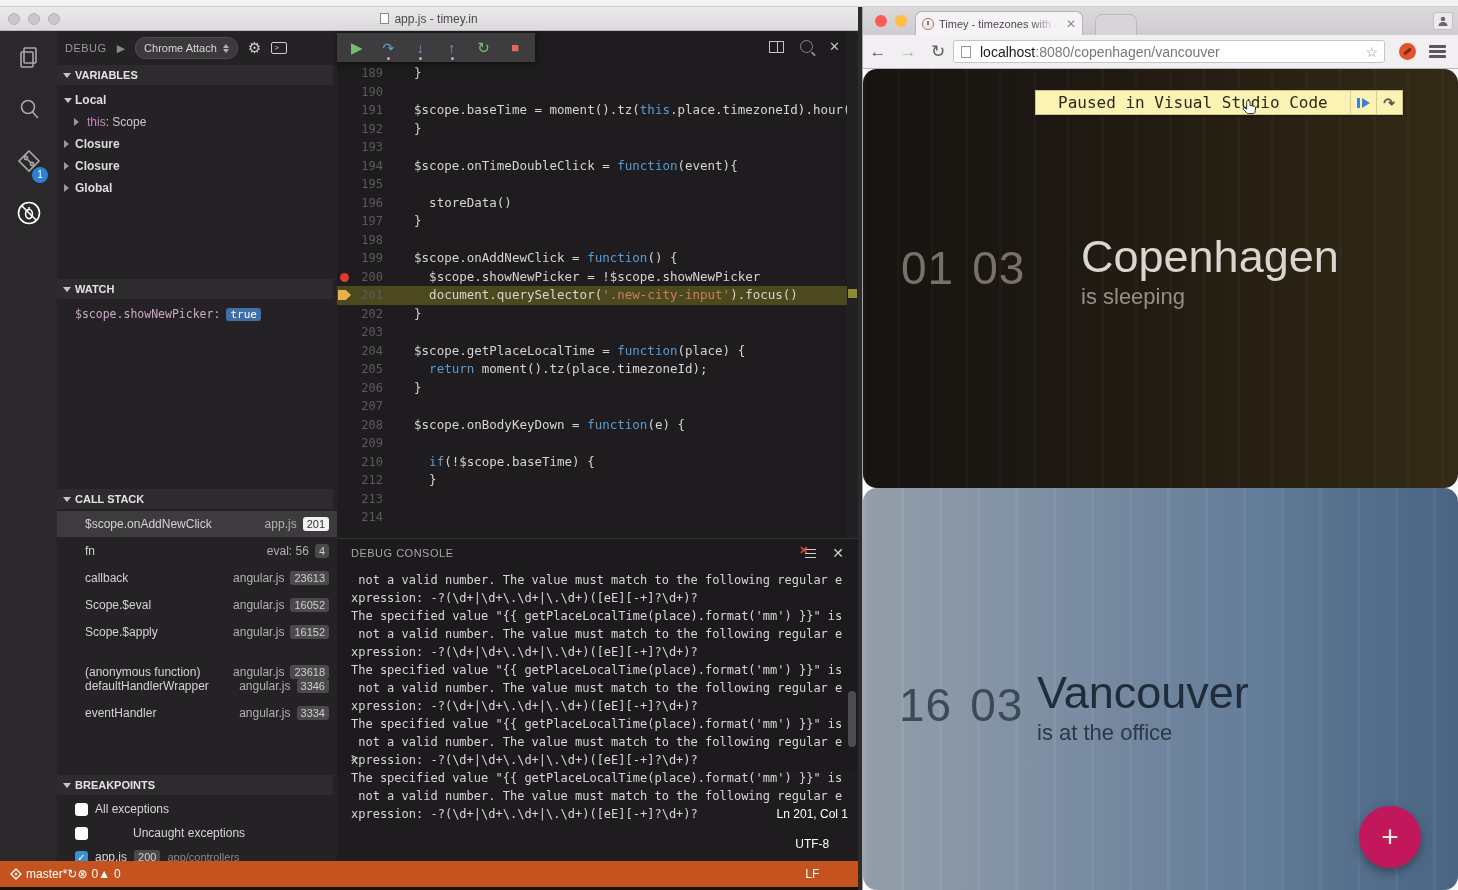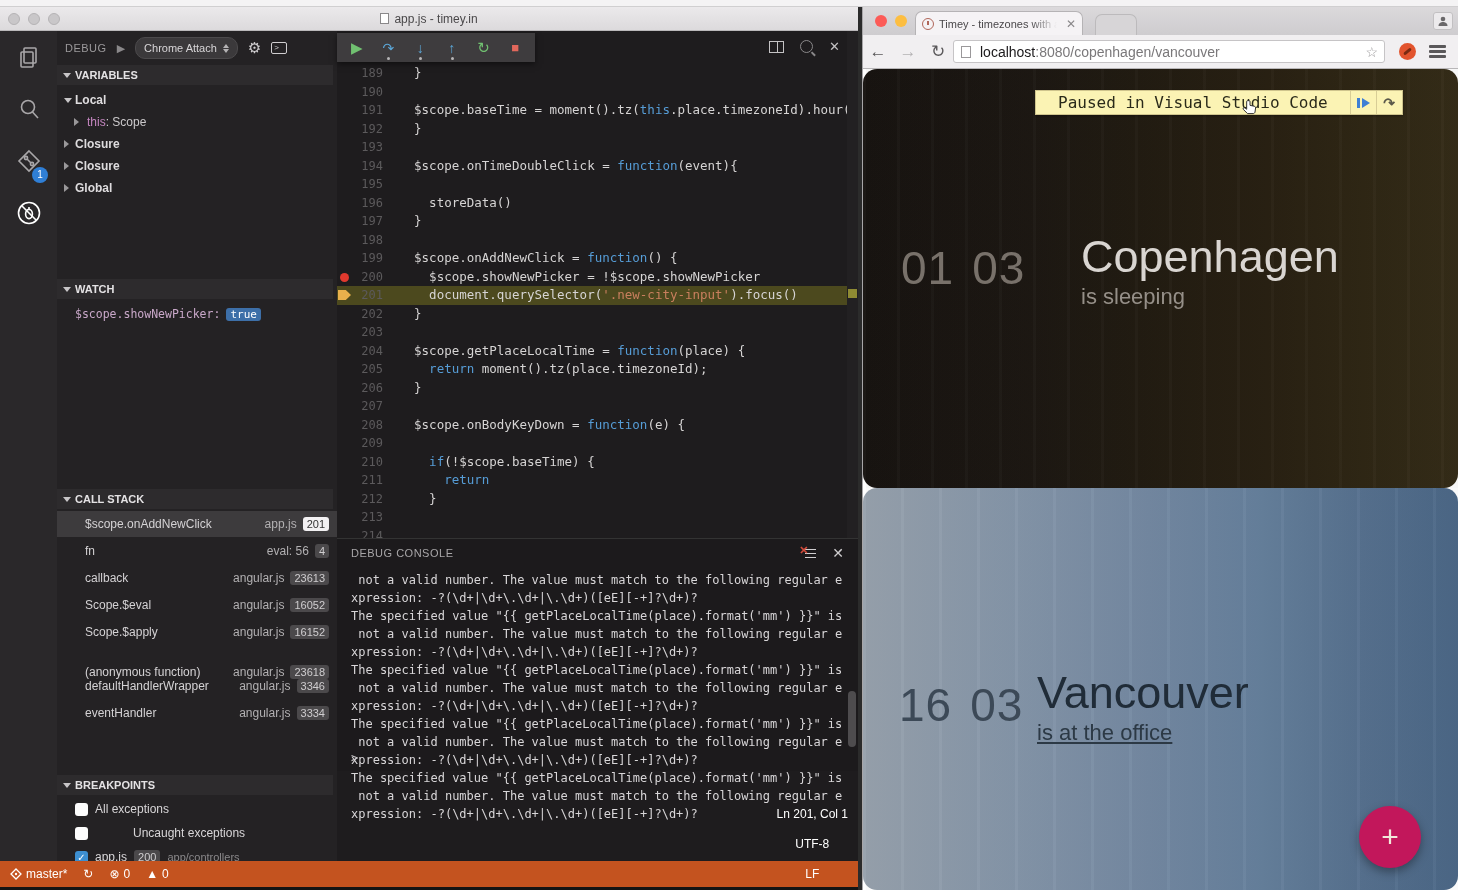--- a/index.html
+++ b/index.html
@@ -482,11 +482,6 @@
               </div>
               <div class="crow">
                 <span class="cmark"></span>
-                <span class="cnum">211</span>
-                <span class="ctxt">      <span class="kw">return</span></span>
-              </div>
-              <div class="crow">
-                <span class="cmark"></span>
                 <span class="cnum">212</span>
                 <span class="ctxt">    }</span>
               </div>

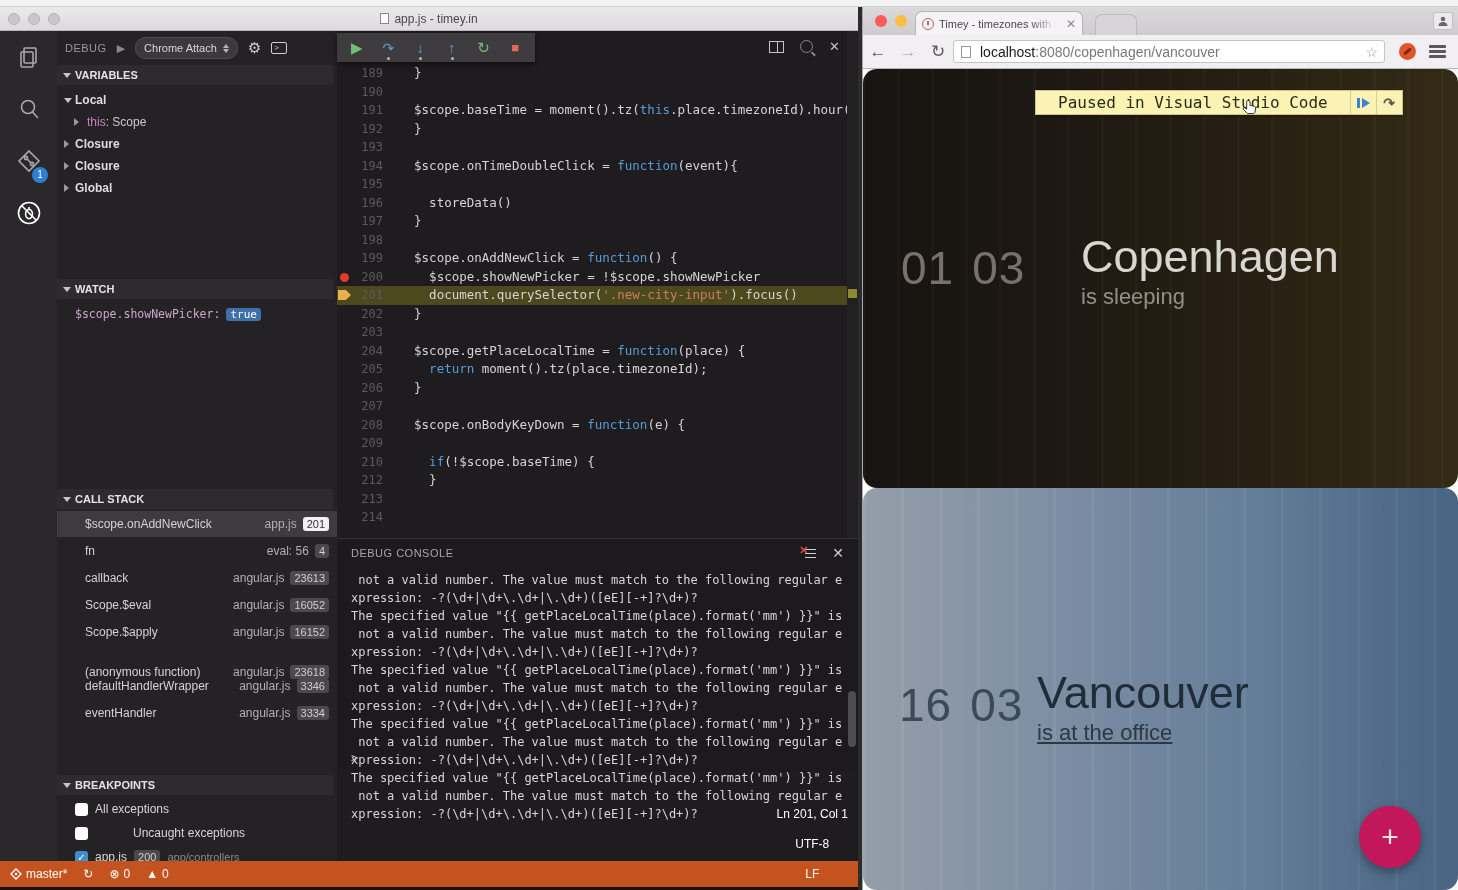--- a/index.html
+++ b/index.html
@@ -181,7 +181,7 @@
   .van .ctime { left:36px; top:190px; color:#3c4957; }
   .van .cinfo { left:174px; top:181px; }
   .van .cname { color:#202c38; }
-  .van .cstatus { color:#2c3945;text-decoration:underline; }
+  .van .cstatus { color:#2c3945; }
 
   .pausedbar { position:absolute; left:172px; top:21px; height:25px; display:flex; align-items:stretch; z-index:5;
       background:#fbf3b4; border:1px solid #cfc48d; box-shadow:0 1px 2px rgba(0,0,0,.3); }

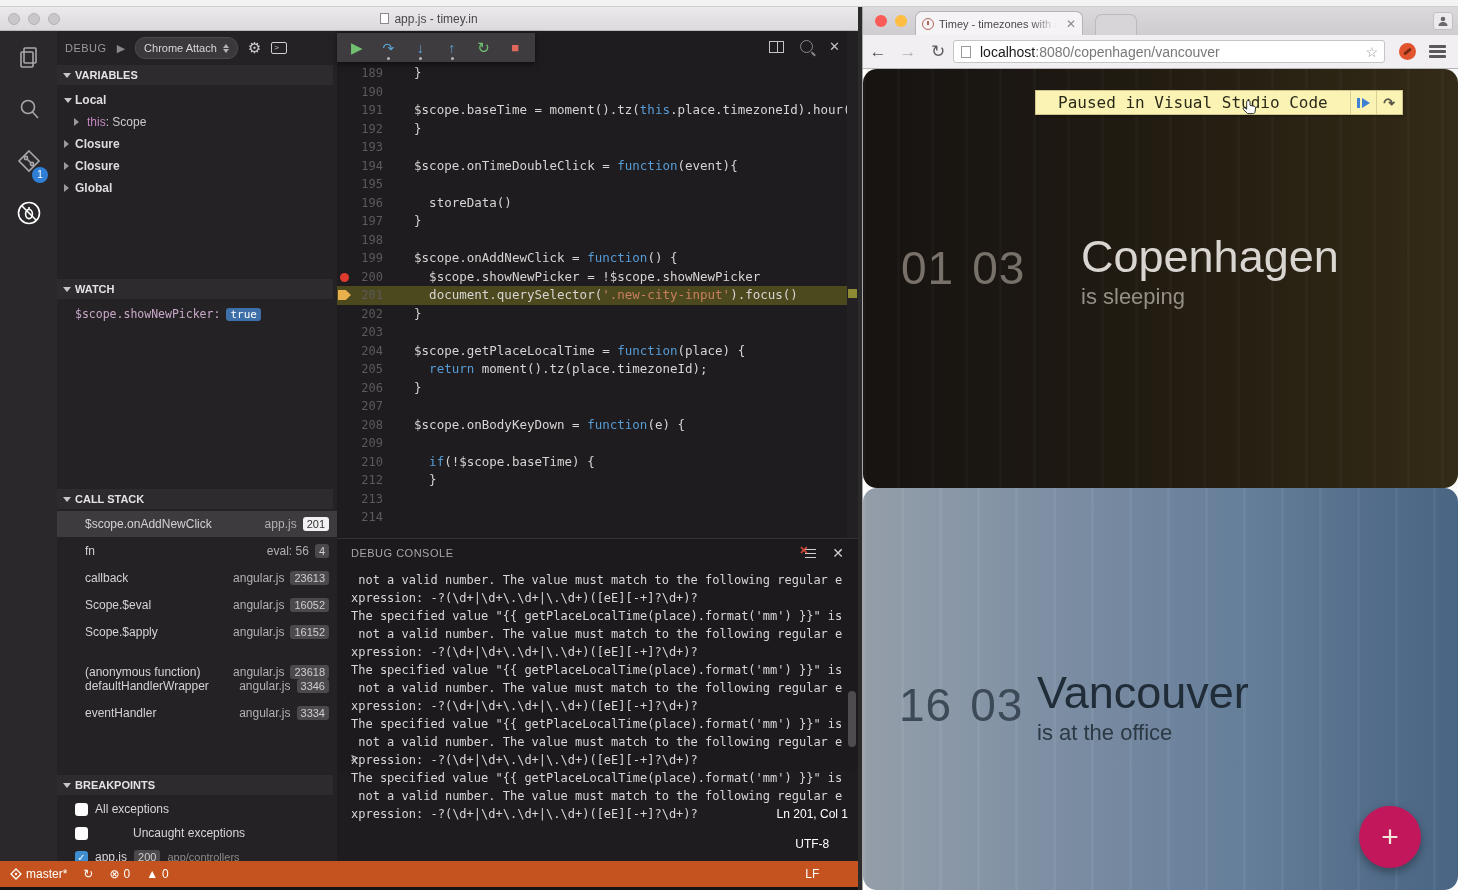--- a/index.html
+++ b/index.html
@@ -123,7 +123,7 @@
   
   .vs-statusbar { position:absolute; left:0; top:854px; width:858px; height:26px; background:#c4531f; color:#fff;
       display:flex; align-items:center; font-size:12px; padding:0 10px; }
-  .sb-left { display:flex; align-items:center; gap:16px; }
+  .sb-left { display:flex; align-items:center; gap:0; }
   .sb-right { margin-left:auto; display:flex; align-items:center; gap:16px;flex-direction:column; }
   .sb-item { display:flex; align-items:center; gap:4px; }
   .vs-footer { position:absolute; left:0; top:880px; width:858px; height:3px; background:#141414; }

